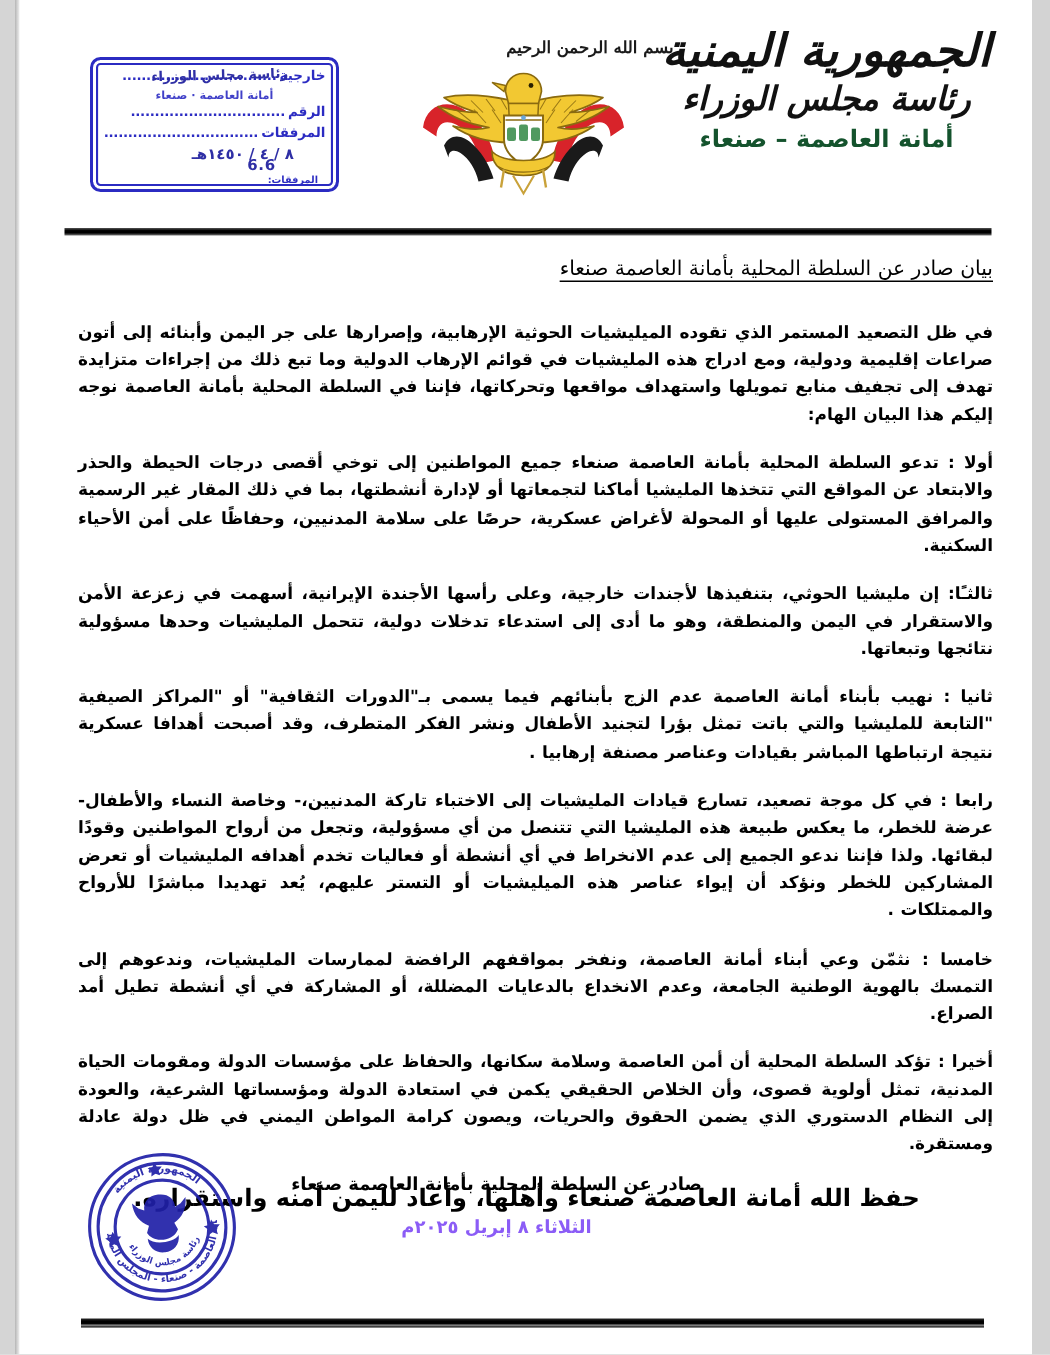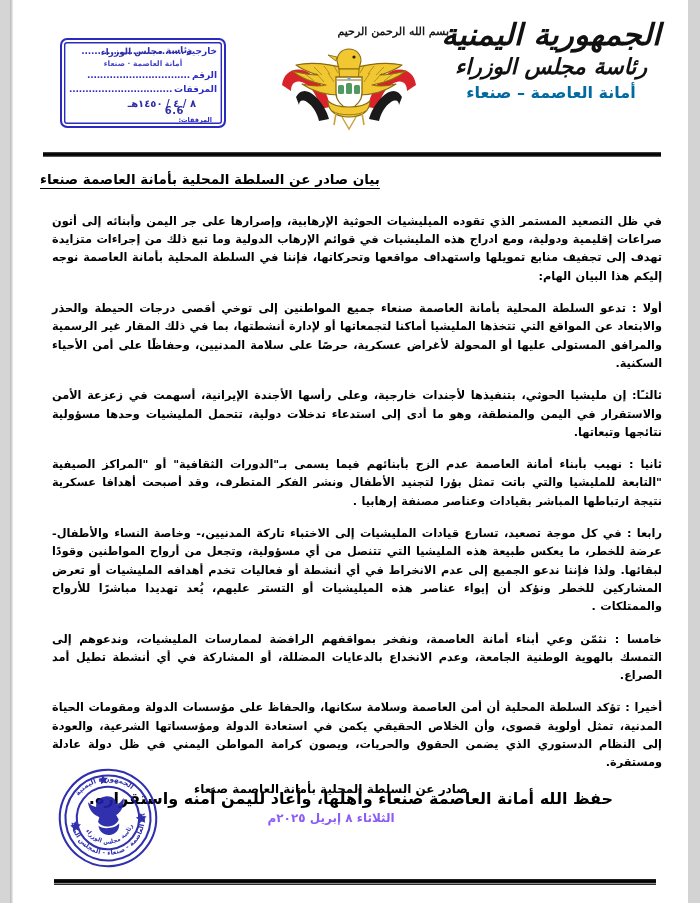--- a/index.html
+++ b/index.html
@@ -75,7 +75,7 @@
     font-family: "DejaVu Sans", "Liberation Sans", sans-serif;
     font-size: 16px;
     font-weight: 700;
-    color: #0369a1;
+    color: #14532d;
     line-height: 1.3;
     margin-top: 3px;
     white-space: nowrap;

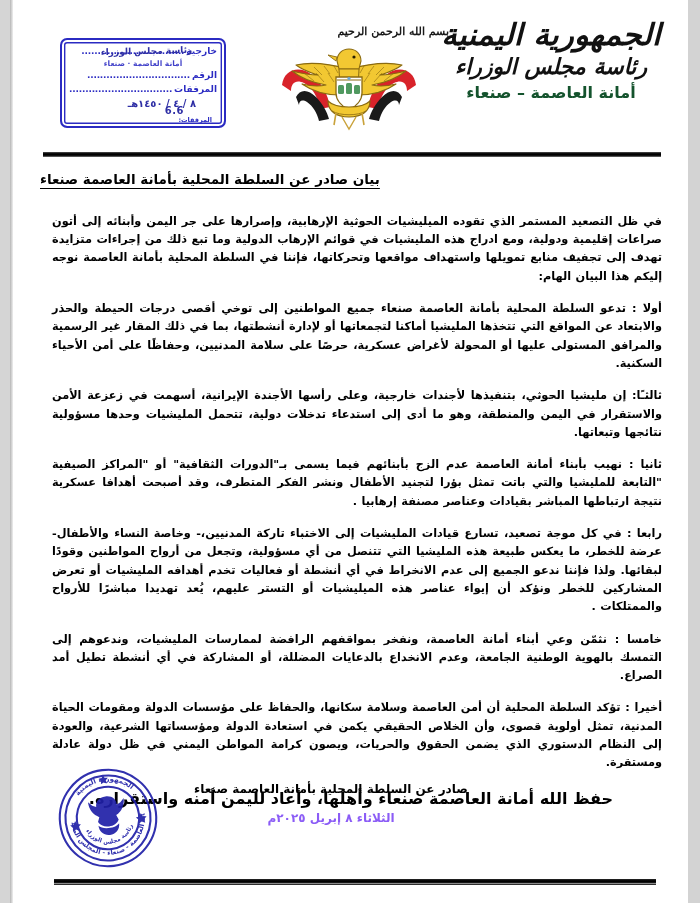--- a/index.html
+++ b/index.html
@@ -198,9 +198,9 @@
   }
 
   .doc-title {
-    text-align: left;
+    text-align: right;
     font-size: 13.5px;
-    font-weight: 700;
+    font-weight: 400;
     text-decoration: underline;
     text-underline-offset: 4px;
     letter-spacing: 0px;

